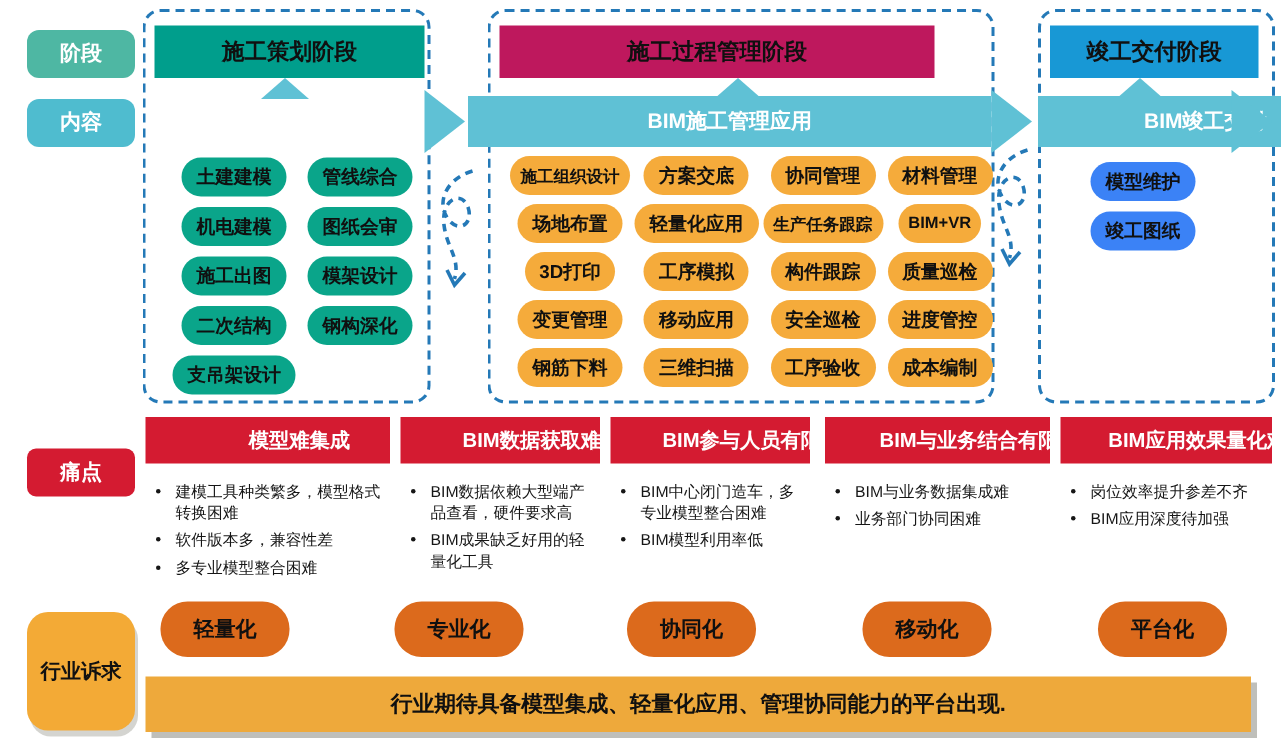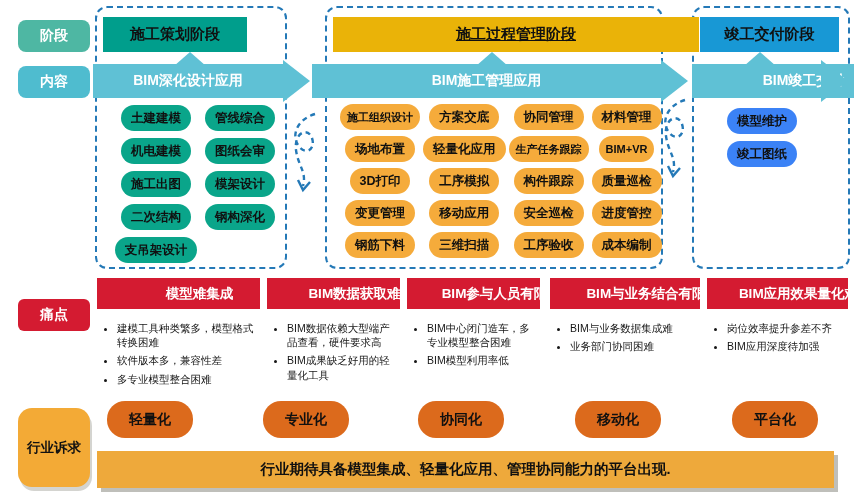--- a/index.html
+++ b/index.html
@@ -31,7 +31,7 @@
     position:absolute;top:17px;height:35px;display:flex;align-items:center;justify-content:center;
     font-weight:bold;font-size:15px;color:#101010;
   }
-  .ph1{left:103px;width:144px;background:#009e8c;}
+  .ph1{left:103px;width:180px;background:#009e8c;}
   .ph2{left:333px;width:366px;background:#eab308;text-decoration:underline;}
   .ph3{left:700px;width:139px;background:#1898d5;}
   

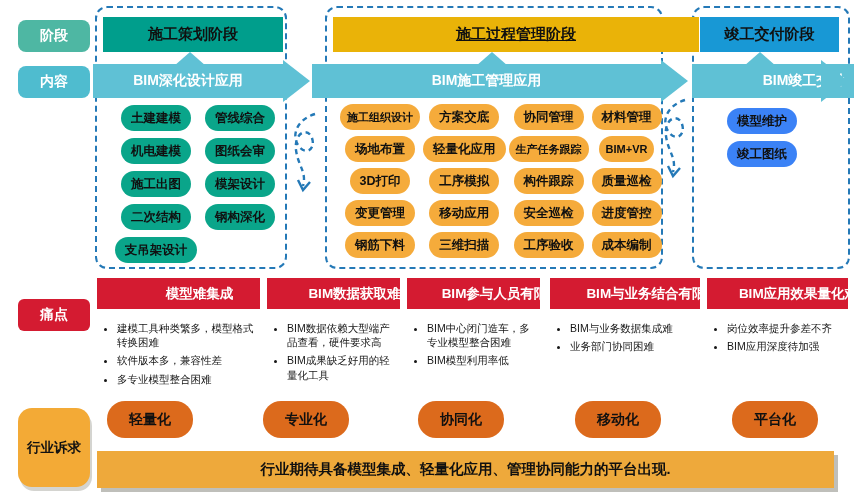--- a/index.html
+++ b/index.html
@@ -32,7 +32,7 @@
     font-weight:bold;font-size:15px;color:#101010;
   }
   .ph1{left:103px;width:180px;background:#009e8c;}
-  .ph2{left:333px;width:366px;background:#eab308;text-decoration:underline;}
+  .ph2{left:333px;width:290px;background:#be185d;}
   .ph3{left:700px;width:139px;background:#1898d5;}
   
   .carrow{position:absolute;top:51px;height:47px;}

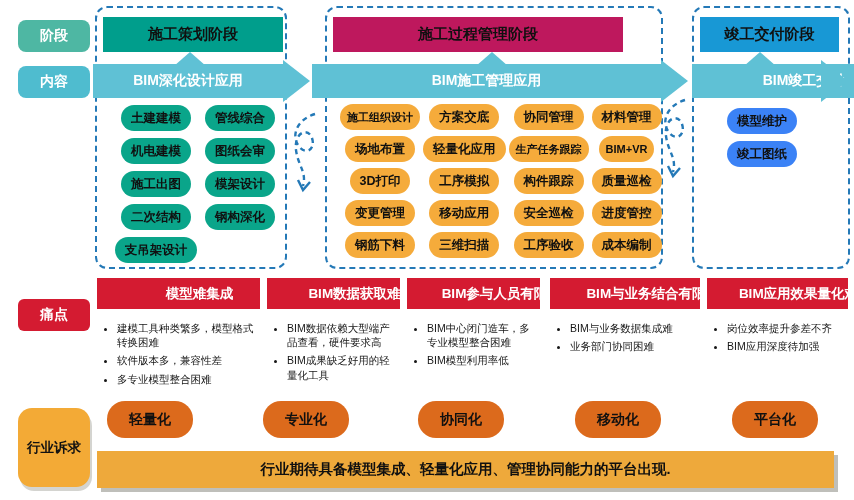--- a/index.html
+++ b/index.html
@@ -112,7 +112,6 @@
 
   <div class="carrow" style="left:93px;width:217px;">
     <span class="up" style="left:81px;"></span>
-    <span class="rect" style="width:190px;">BIM深化设计应用</span>
     <span class="head" style="left:190px;"></span>
   </div>
   <div class="carrow" style="left:312px;width:377px;">

